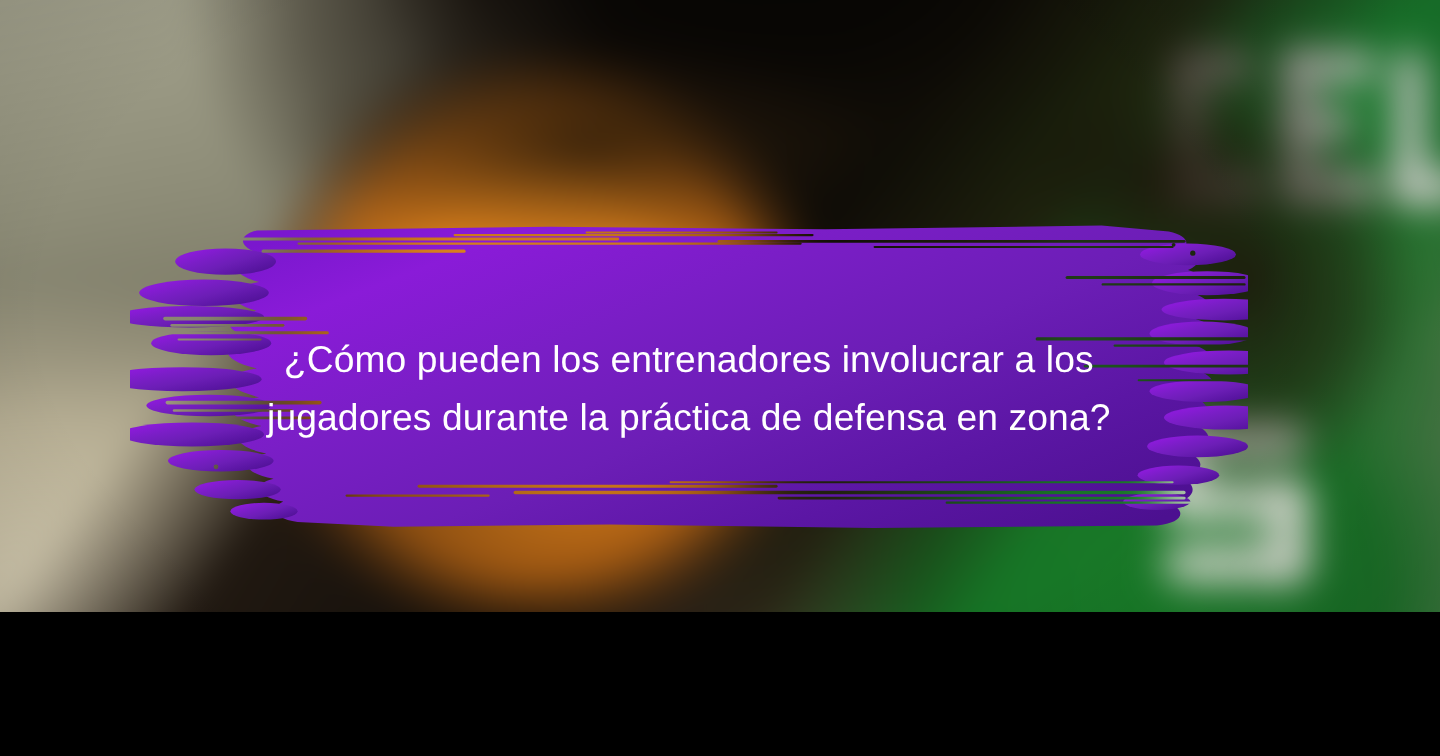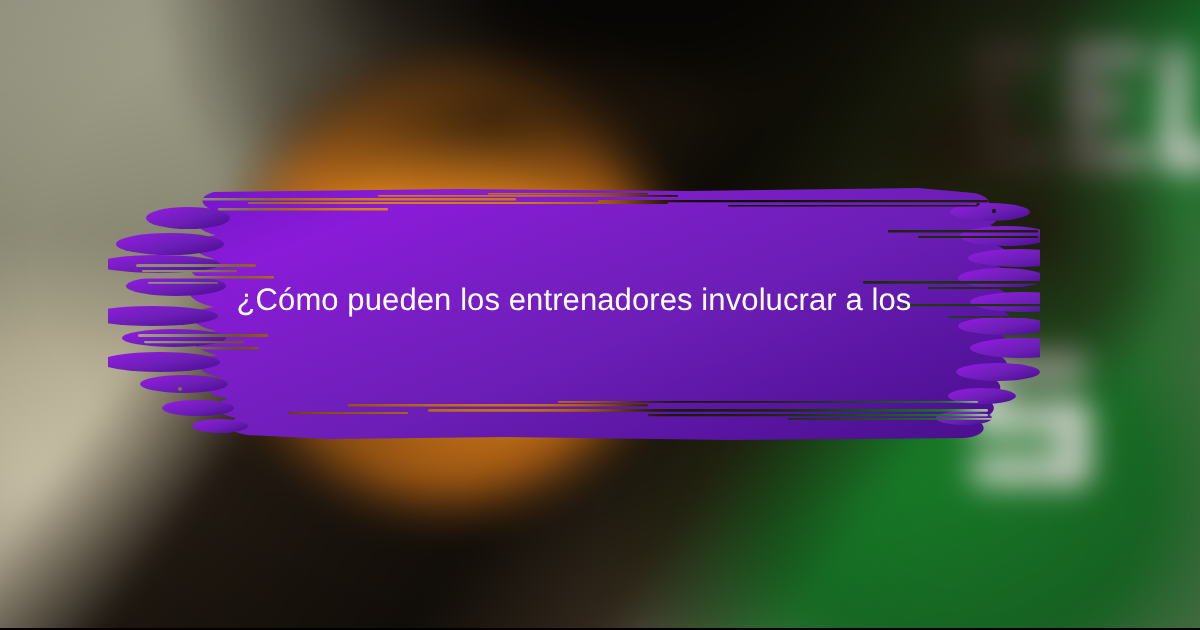--- a/index.html
+++ b/index.html
@@ -14,7 +14,7 @@
   #stage {
     position: relative;
     width: 1200px;
-    height: 628px;
+    height: 510px;
     overflow: hidden;
   }
 

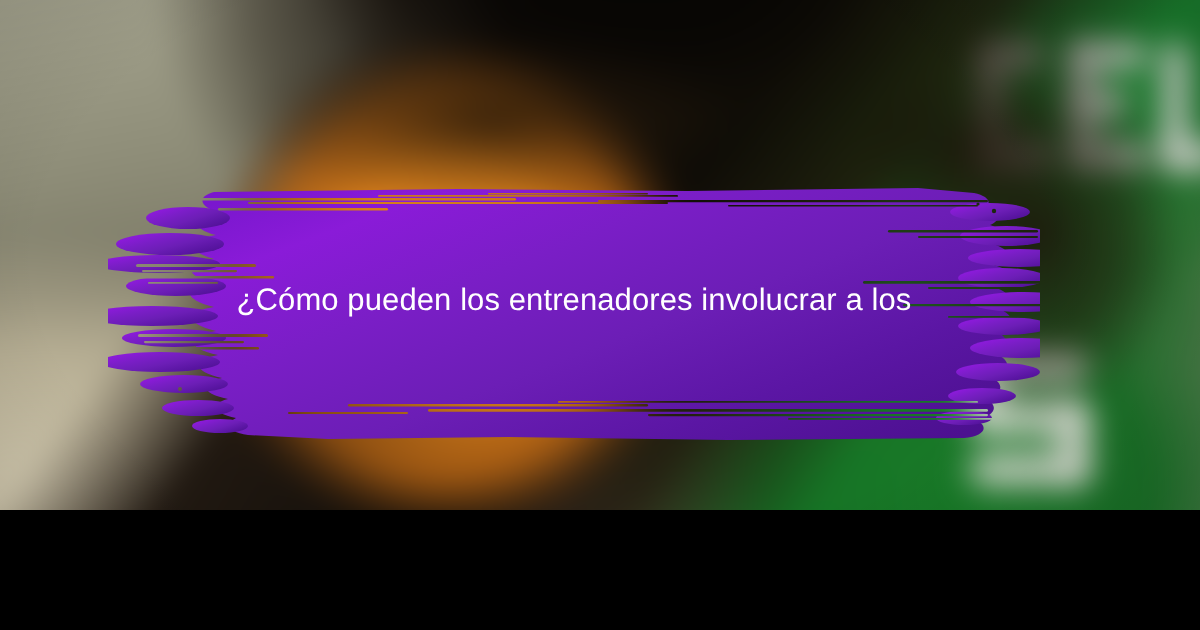--- a/index.html
+++ b/index.html
@@ -288,6 +288,7 @@
 
   <div id="headline">
     <span class="ln">¿Cómo pueden los entrenadores involucrar a los</span>
+    <span class="ln">jugadores durante la práctica de defensa en zona?</span>
   </div>
 
 </div>

